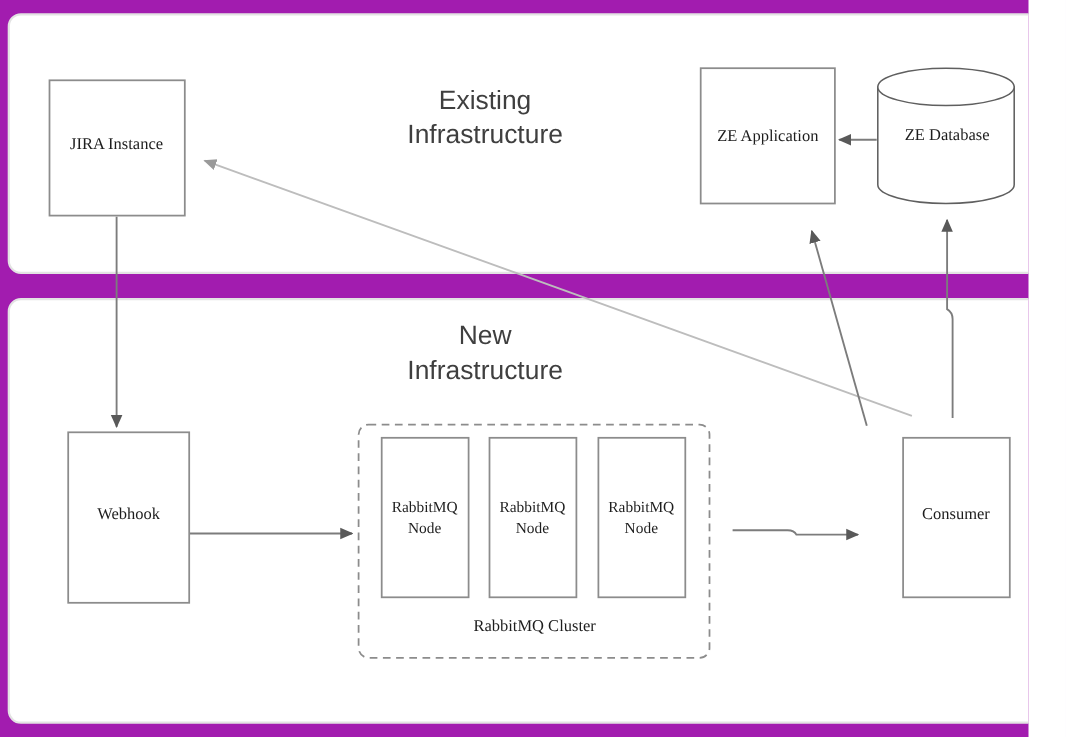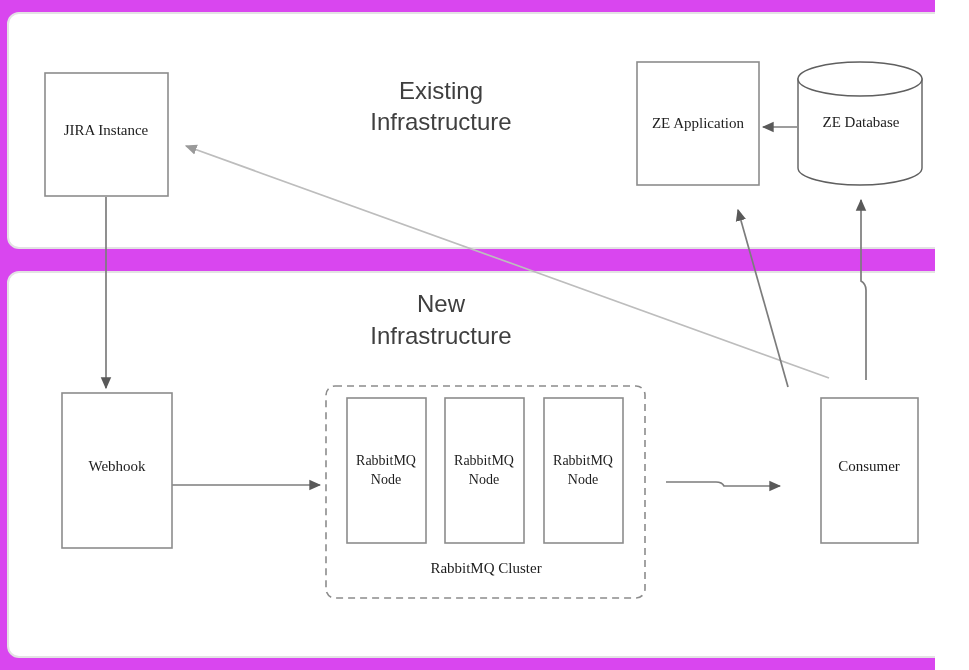--- a/index.html
+++ b/index.html
@@ -15,7 +15,7 @@
     position: relative;
     width: 935px;
     height: 670px;
-    background: #d946ef;
+    background: #a21caf;
     overflow: hidden;
   }
   svg#diagram-svg {

